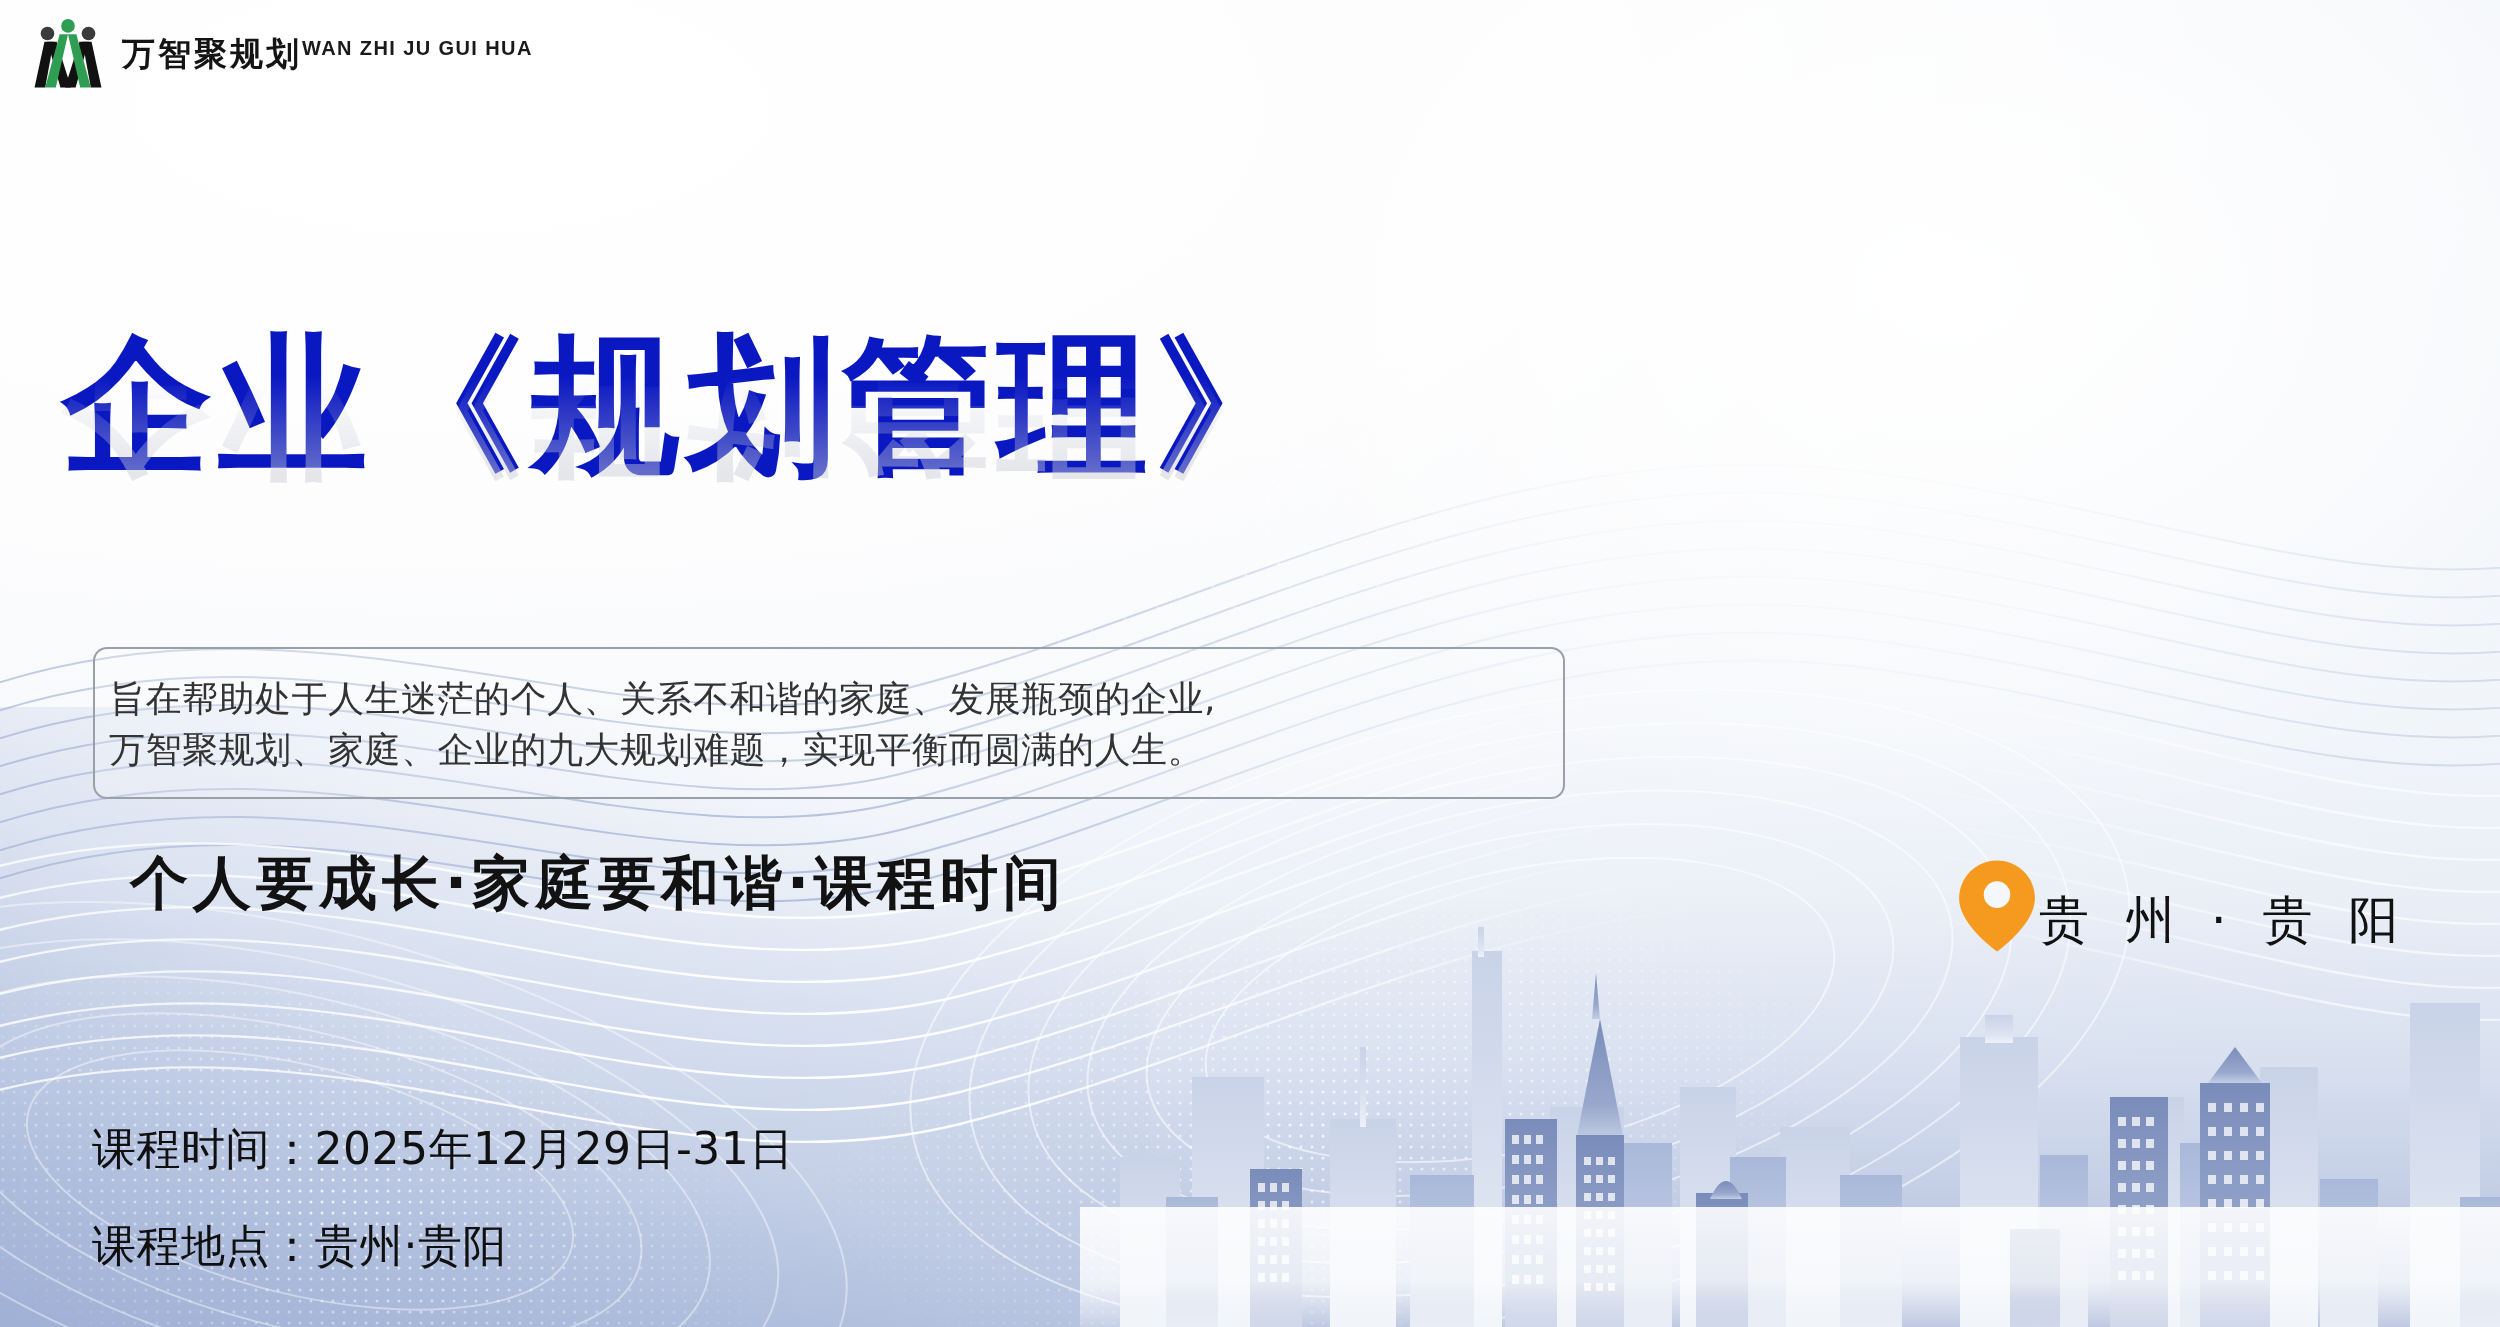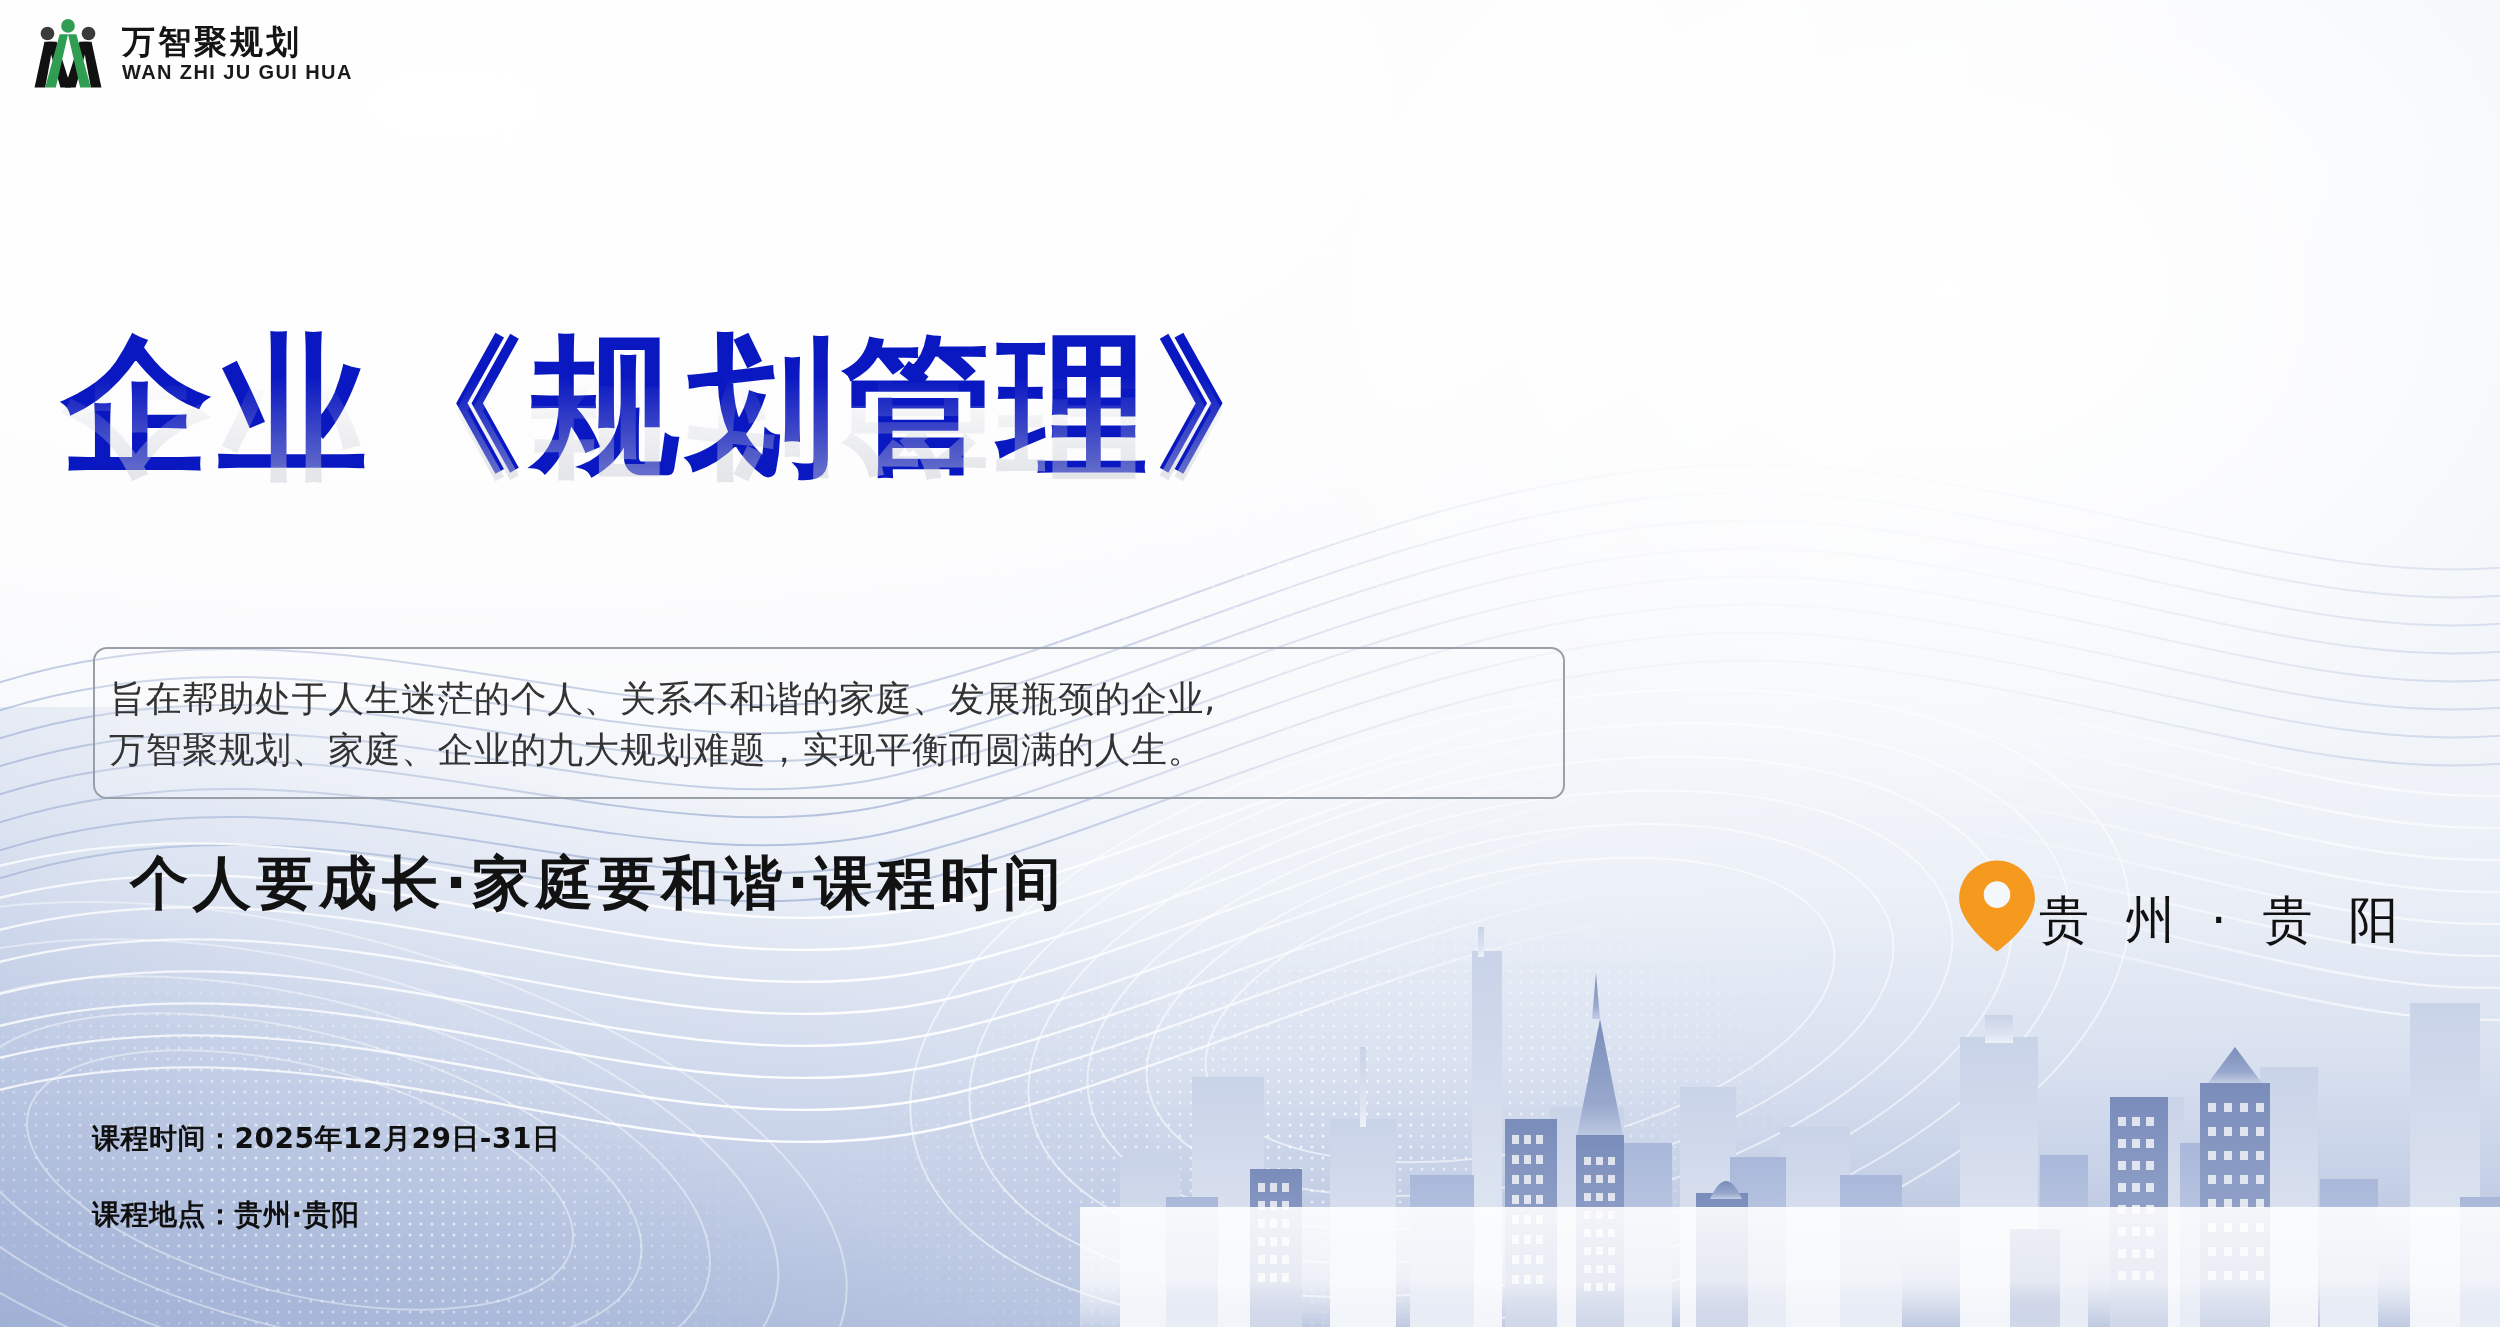--- a/index.html
+++ b/index.html
@@ -51,7 +51,7 @@
     display:flex; align-items:center; gap:16px;
   }
   #logo .mark { width:76px; height:76px; display:block; }
-  #logo .wordmark { display:flex; flex-direction:column; align-items:flex-start; }
+  #logo .wordmark { display:flex; flex-direction:row; align-items:flex-start; }
   #logo .cn {
     font-family:"DejaVu Serif","Liberation Serif",serif;
     font-size:33px; font-weight:700; color:#141414;

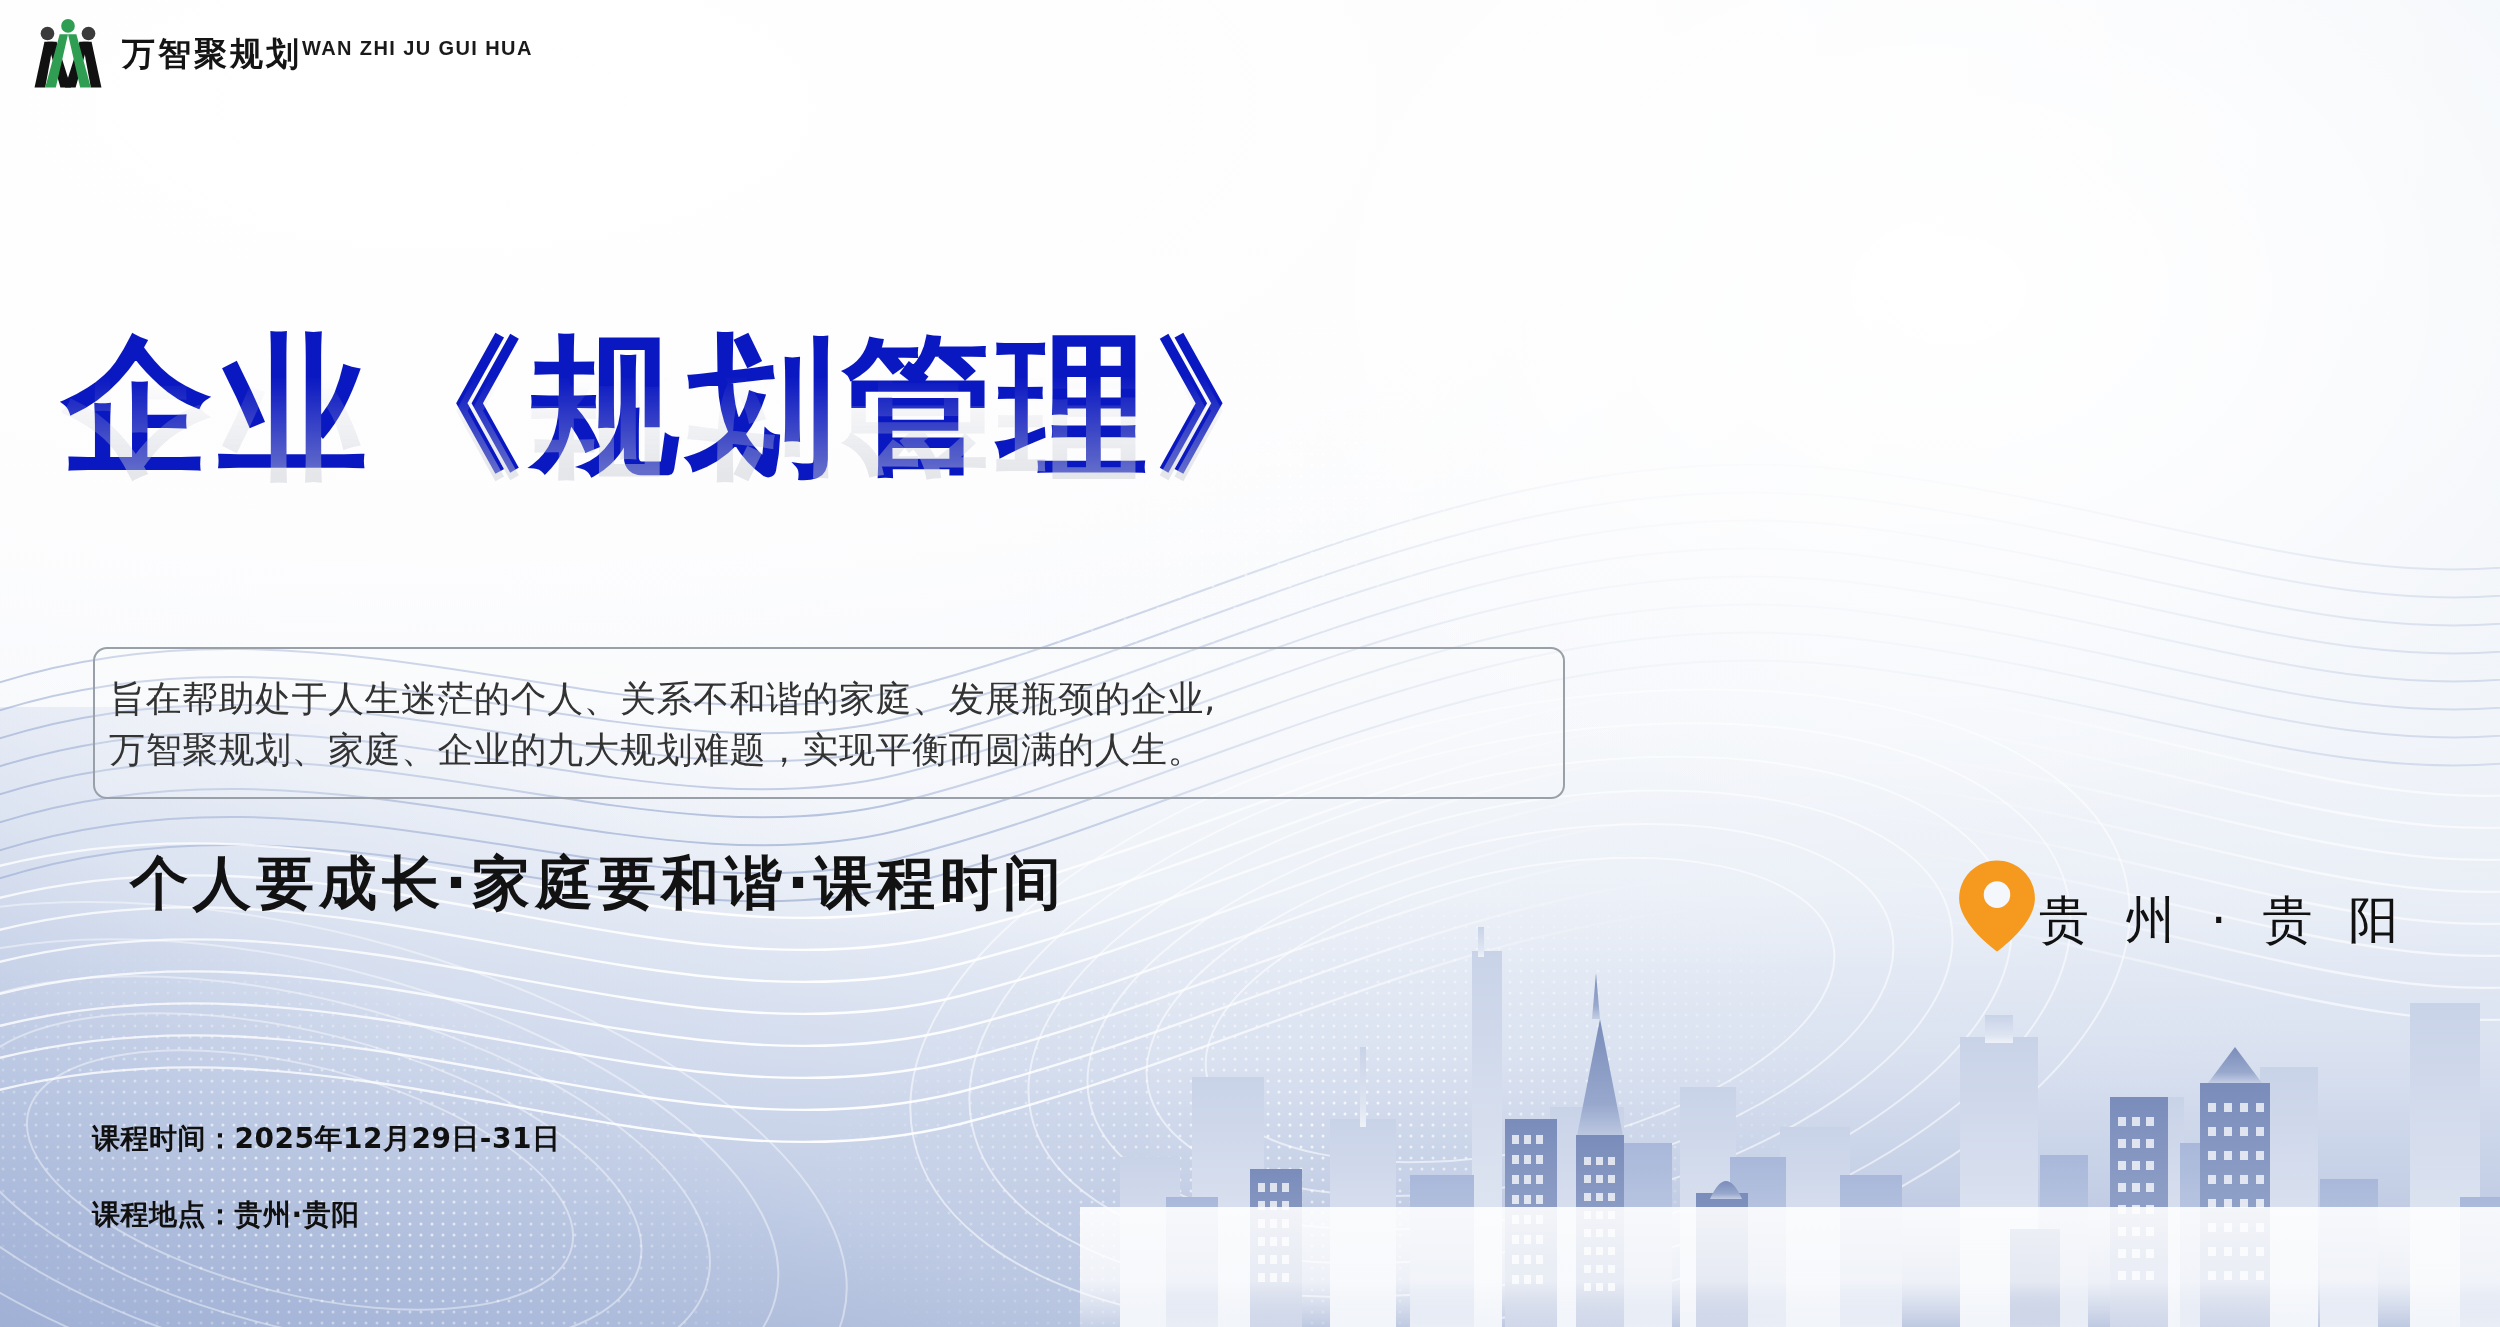--- a/index.html
+++ b/index.html
@@ -122,7 +122,7 @@
   #course-info { position:absolute; left:92px; top:1120px; }
   #course-info .row {
     font-family:"DejaVu Sans","Liberation Sans",sans-serif;
-    font-size:28px; font-weight:700; color:#101010;
+    font-size:44px; font-weight:400; color:#101010;
     letter-spacing:.5px; white-space:nowrap;
     margin-bottom:38px;
   }

